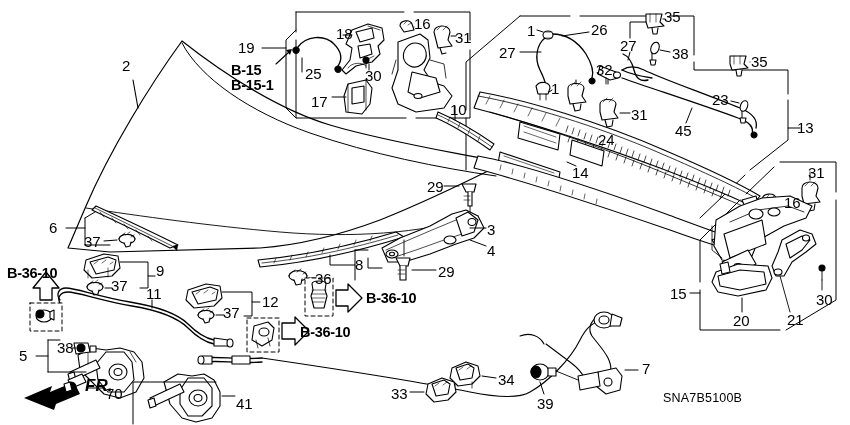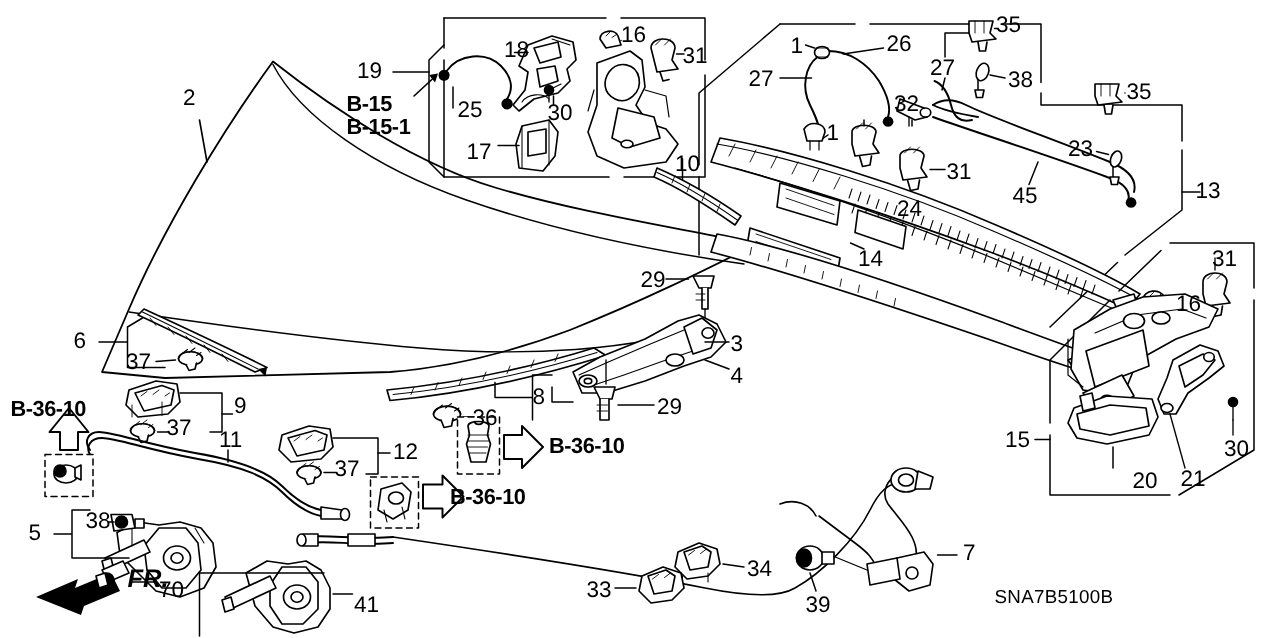--- a/index.html
+++ b/index.html
@@ -562,7 +562,7 @@
   <div class="lbl" style="left:808px;top:165px;">31</div>
   <div class="lbl" style="left:784px;top:195px;">16</div>
   <div class="lbl" style="left:670px;top:286px;">15</div>
-  <div class="lbl" style="left:733px;top:313px;margin-left:22px;">20</div>
+  <div class="lbl" style="left:733px;top:313px;">20</div>
   <div class="lbl" style="left:787px;top:312px;">21</div>
   <div class="lbl" style="left:816px;top:292px;">30</div>
 

